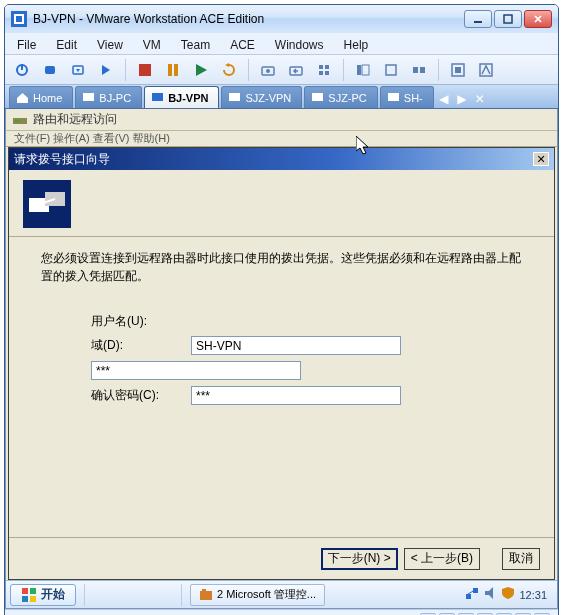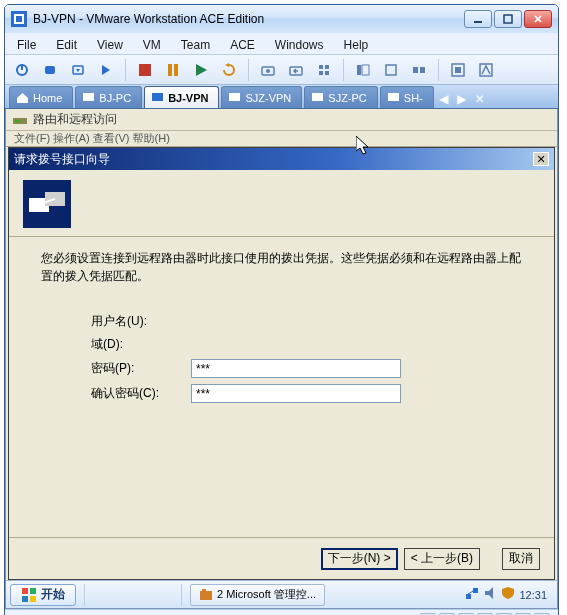--- a/index.html
+++ b/index.html
@@ -304,6 +304,7 @@
           </div>
           <div class="form-row">
             <label>域(D):</label>
+            <input type="text" value="SH-VPN" style="">
           </div>
           <div class="form-row">
             <label>密码(P):</label>

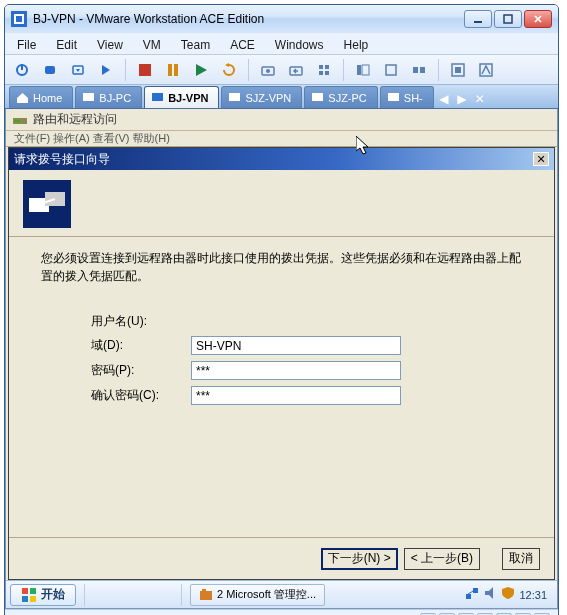--- a/index.html
+++ b/index.html
@@ -307,7 +307,6 @@
             <input type="text" value="SH-VPN" style="">
           </div>
           <div class="form-row">
-            <label>密码(P):</label>
             <input type="text" value="***" style="">
           </div>
           <div class="form-row">

